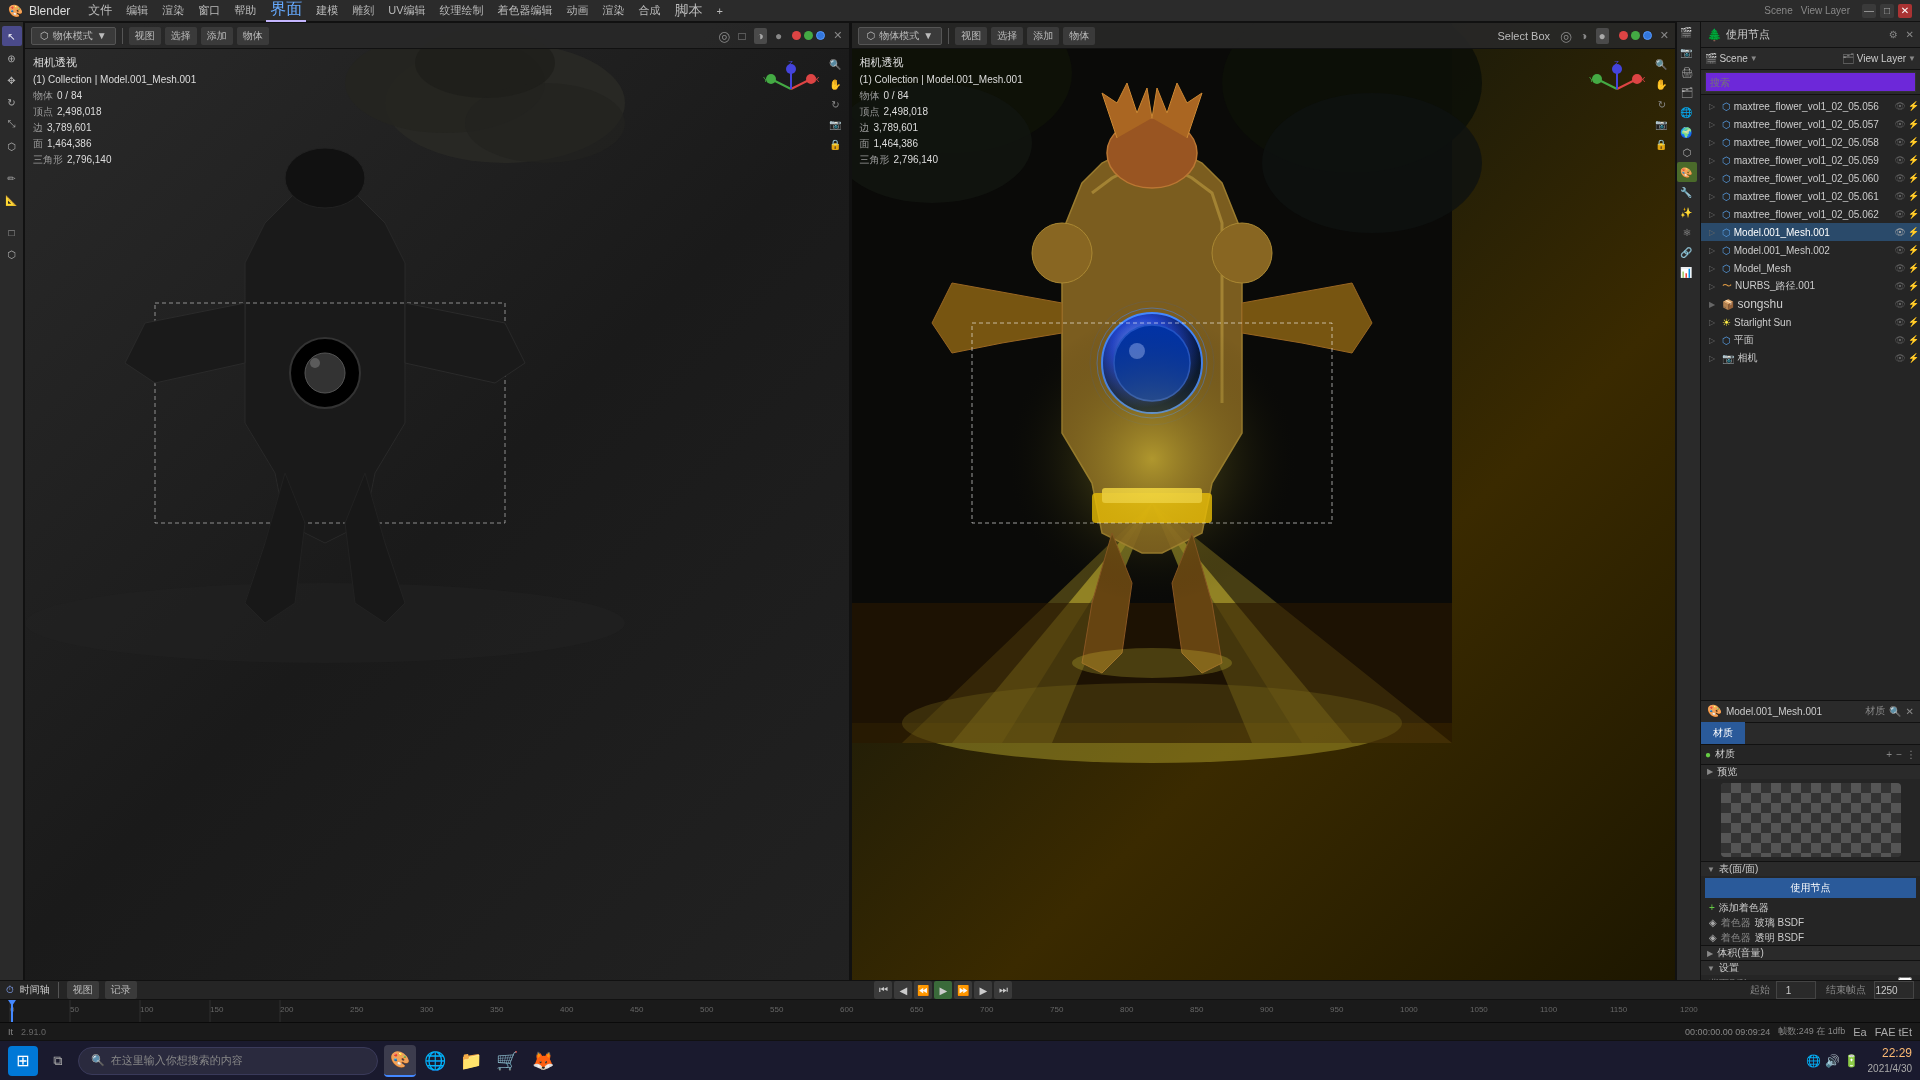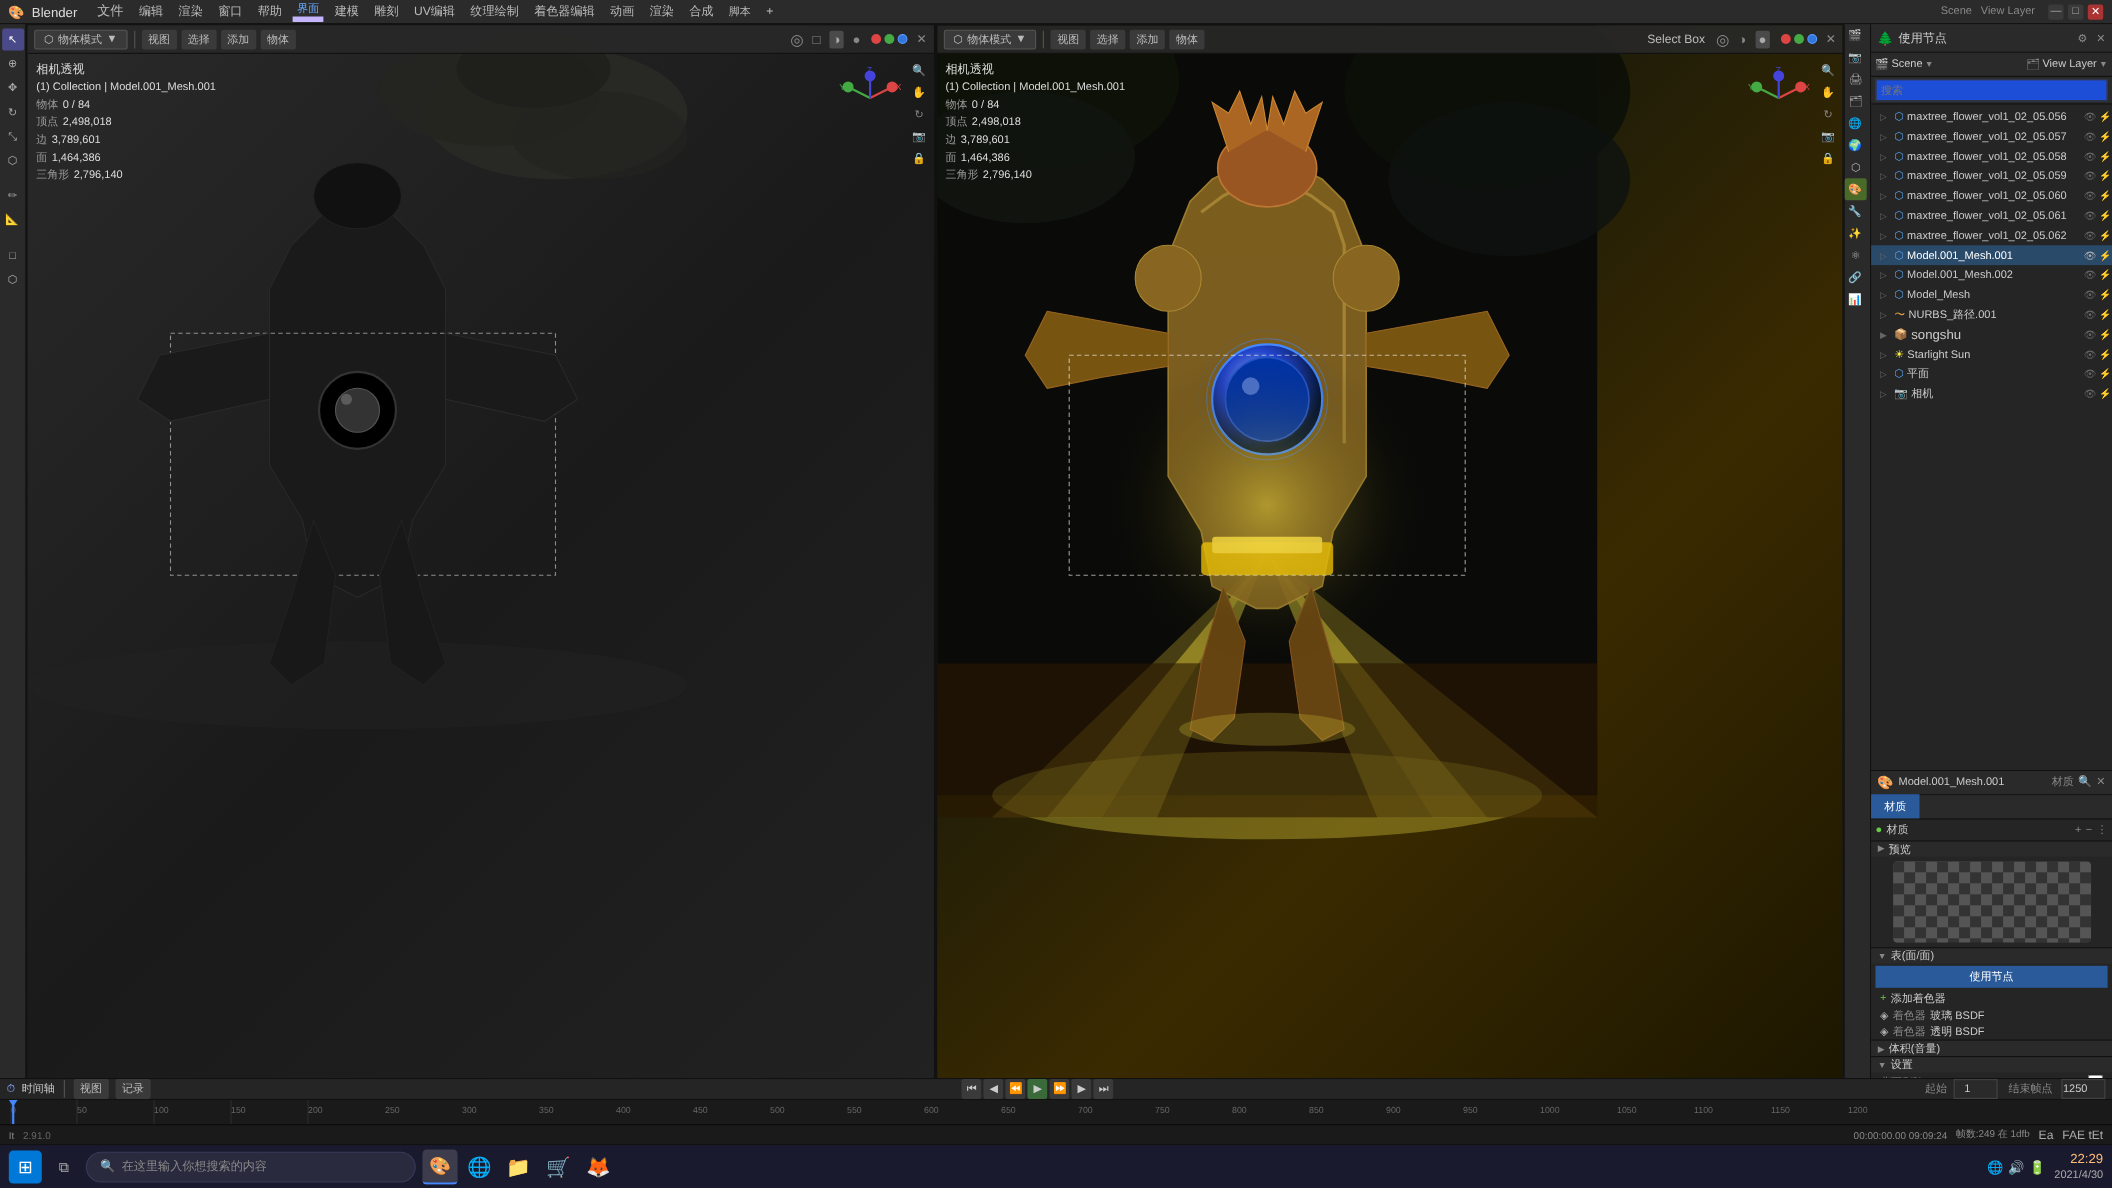--- a/index.html
+++ b/index.html
@@ -411,7 +411,7 @@
     <span style="font-size:11px;color:#bbb;cursor:pointer;padding:0 4px">渲染</span>
     <span style="font-size:11px;color:#bbb;cursor:pointer;padding:0 4px">窗口</span>
     <span style="font-size:11px;color:#bbb;cursor:pointer;padding:0 4px">帮助</span>
-    <span style="font-size:10px;color:#6af;cursor:pointer;padding:0 4px;border-bottom:5px solid #c4b5fd">界面</span>
+    <span style="font-size:16px;color:#6af;cursor:pointer;padding:0 4px;border-bottom:3px solid #c4b5fd">界面</span>
     <span style="font-size:11px;color:#bbb;cursor:pointer;padding:0 4px">建模</span>
     <span style="font-size:11px;color:#bbb;cursor:pointer;padding:0 4px">雕刻</span>
     <span style="font-size:11px;color:#bbb;cursor:pointer;padding:0 4px">UV编辑</span>

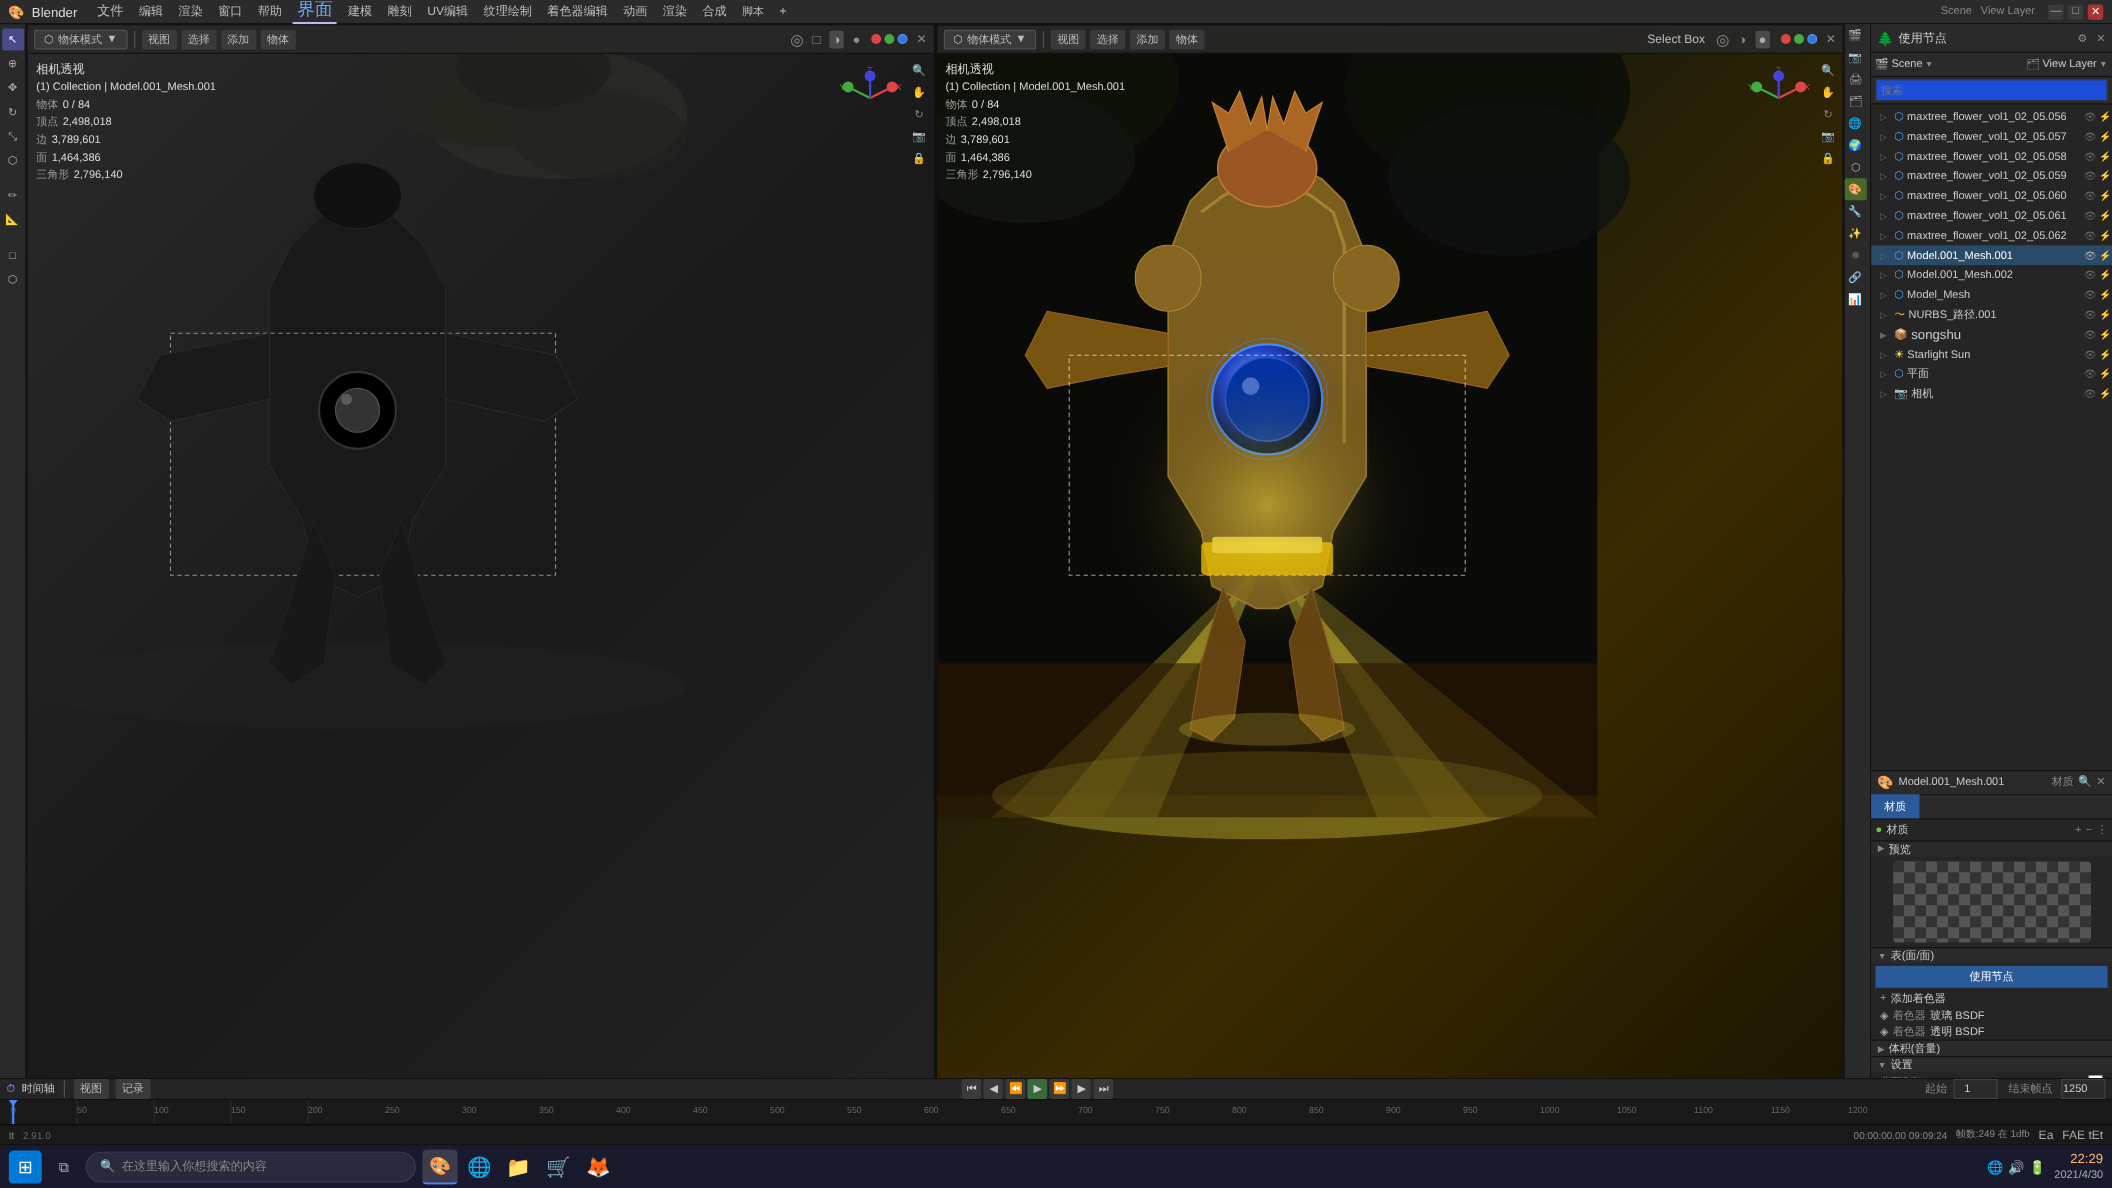--- a/index.html
+++ b/index.html
@@ -420,7 +420,7 @@
     <span style="font-size:11px;color:#bbb;cursor:pointer;padding:0 4px">动画</span>
     <span style="font-size:11px;color:#bbb;cursor:pointer;padding:0 4px">渲染</span>
     <span style="font-size:11px;color:#bbb;cursor:pointer;padding:0 4px">合成</span>
-    <span style="font-size:10px;color:#bbb;cursor:pointer;padding:0 4px">脚本</span>
+    <span style="font-size:14px;color:#bbb;cursor:pointer;padding:0 4px">脚本</span>
     <span style="font-size:11px;color:#bbb;cursor:pointer;padding:0 4px">+</span>
   </div>
   <div class="title-right">

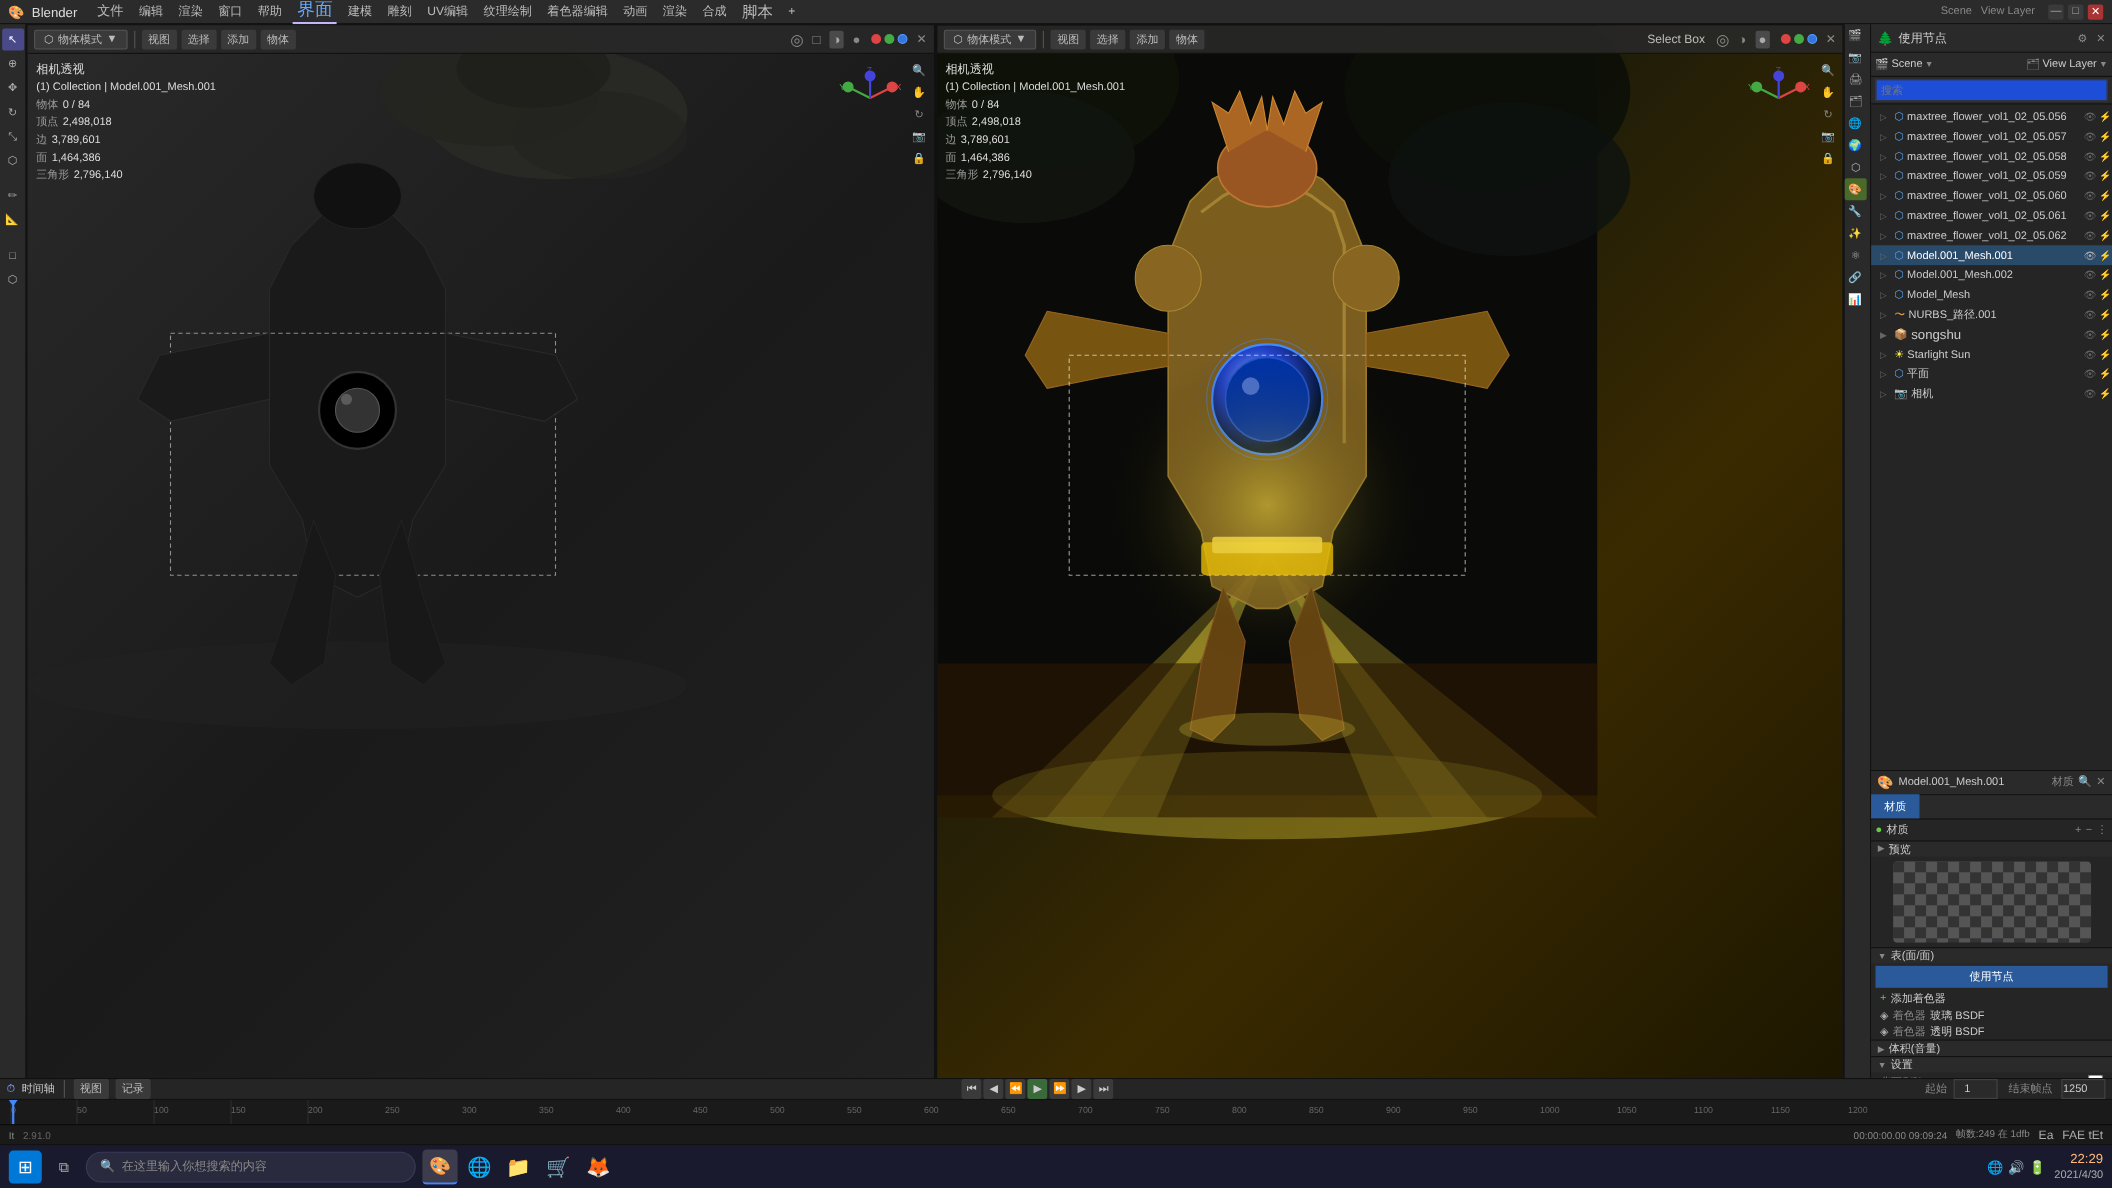--- a/index.html
+++ b/index.html
@@ -178,7 +178,7 @@
     }
     .scene-search {
       height: 20px;
-      background: #1d4ed8;
+      background: #6d28d9;
       border: 1px solid #333;
       color: #ccc;
       font-size: 10px;

